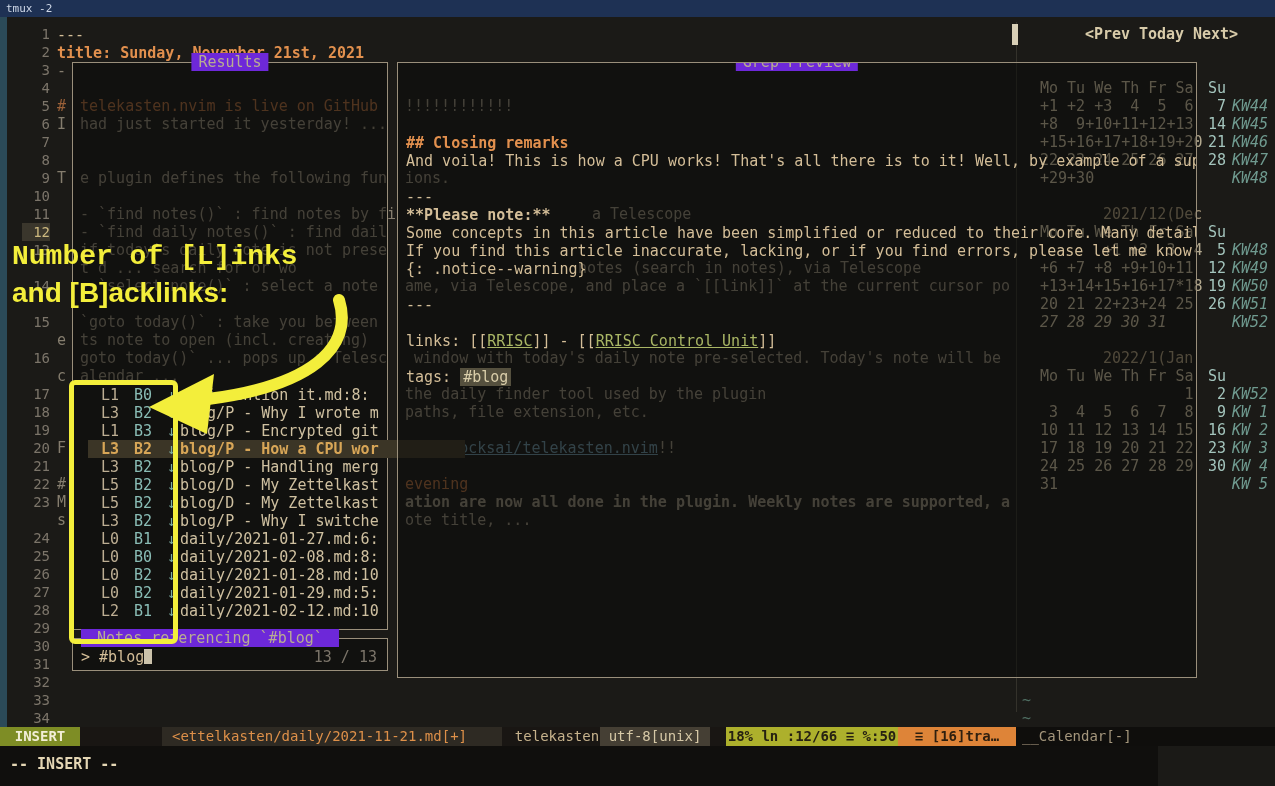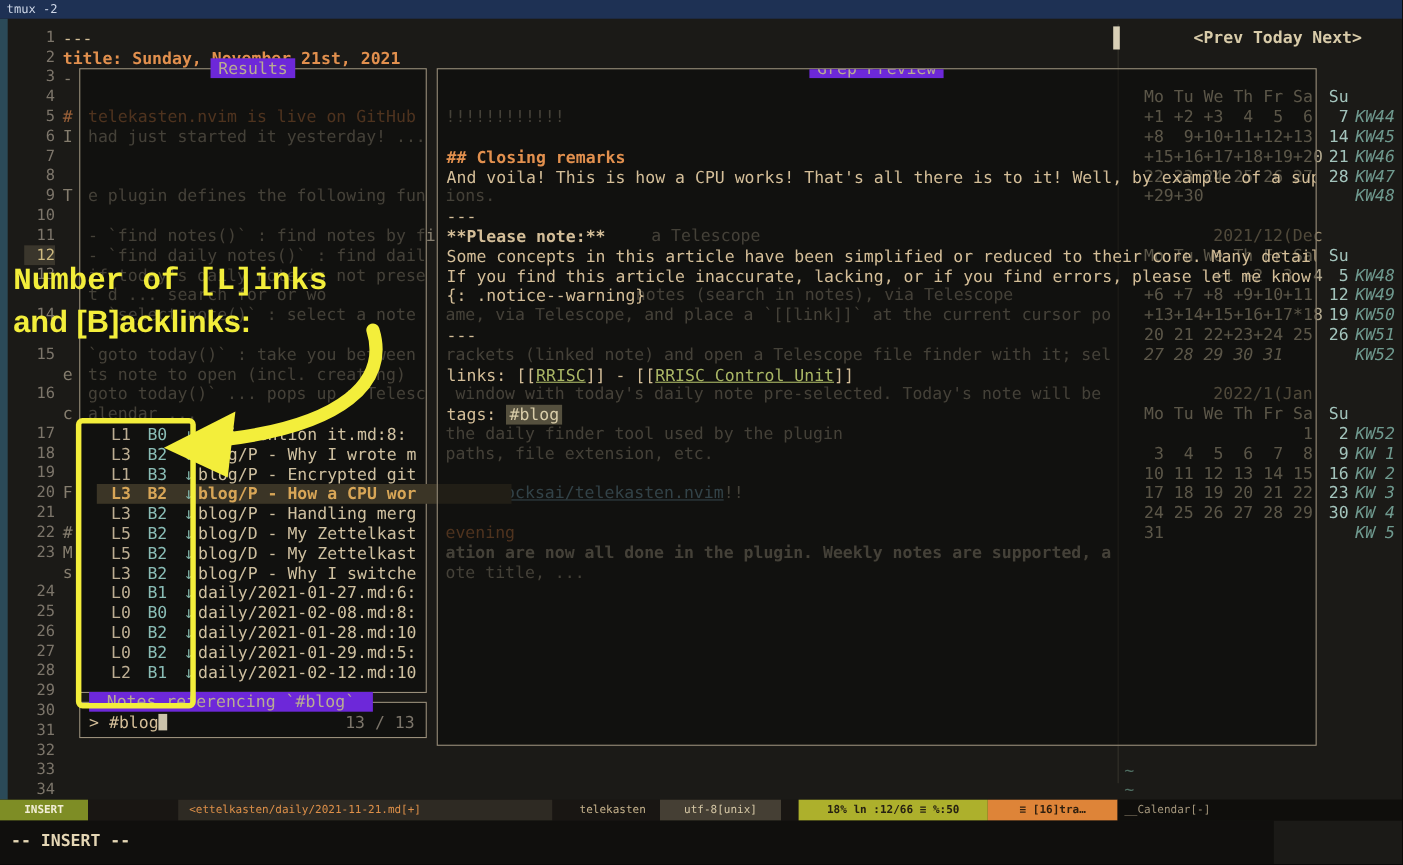--- a/index.html
+++ b/index.html
@@ -138,7 +138,6 @@
       <div class="abs dim" style="left: 592px; top: 205px;">a Telescope</div>
       <div class="abs dim" style="left: 578px; top: 259px;">notes (search in notes), via Telescope</div>
       <div class="abs dim" style="left: 405px; top: 277px;">ame, via Telescope, and place a `[[link]]` at the current cursor po</div>
-      <div class="abs dim" style="left: 405px; top: 313px;">rackets (linked note) and open a Telescope file finder with it; sel</div>
       <div class="abs dim" style="left: 405px; top: 349px;"> window with today's daily note pre-selected. Today's note will be</div>
       <div class="abs dim" style="left: 405px; top: 385px;">the daily finder tool used by the plugin</div>
       <div class="abs dim" style="left: 405px; top: 403px;">paths, file extension, etc.</div>

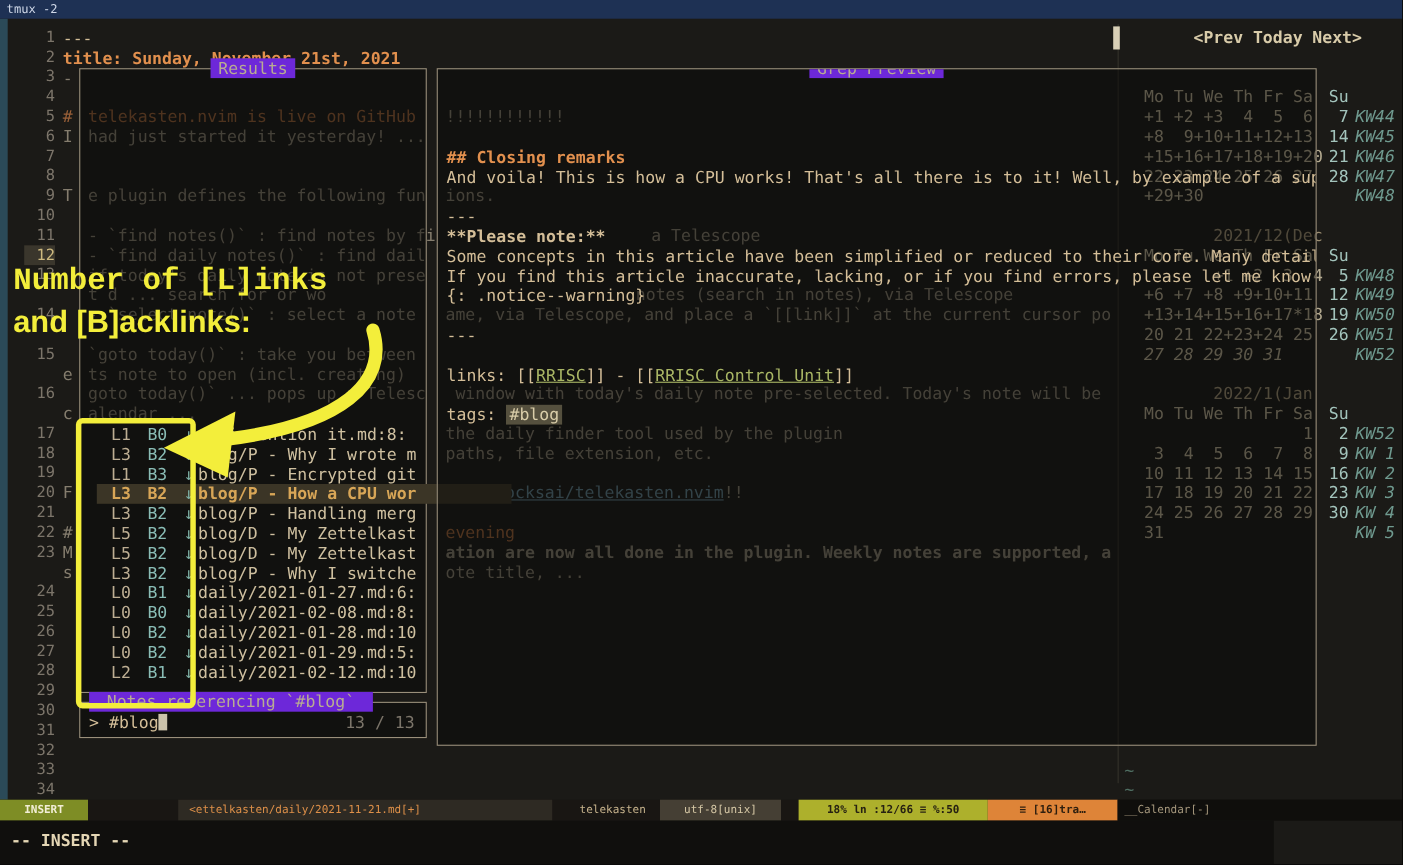--- a/index.html
+++ b/index.html
@@ -41,7 +41,7 @@
   
   .navbtn{position:absolute;top:25px;color:#d8cba9;font-weight:bold;white-space:pre;}
   
-  #st{position:absolute;left:0;top:727px;width:1275px;height:19px;background:#191613;z-index:4;font-size:10px;line-height:19px;}
+  #st{position:absolute;left:0;top:727px;width:1275px;height:19px;background:#191613;z-index:4;font-size:14px;line-height:19px;}
   .seg{position:absolute;top:0;height:19px;white-space:pre;box-sizing:border-box;overflow:hidden;}
   .seg-mode{left:0;width:80px;background:#7e8d25;color:#f2eed6;font-weight:bold;text-align:center;}
   .seg-branch{left:80px;width:82px;background:#3d3931;color:#c9bb9b;text-align:center;margin-top:32px;}

